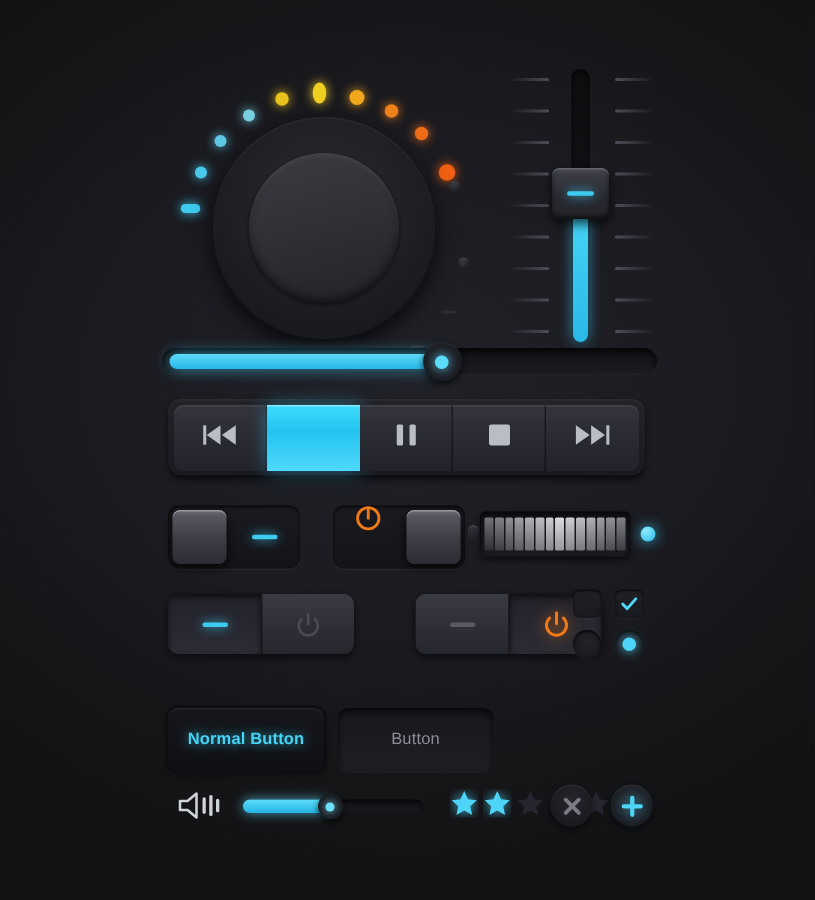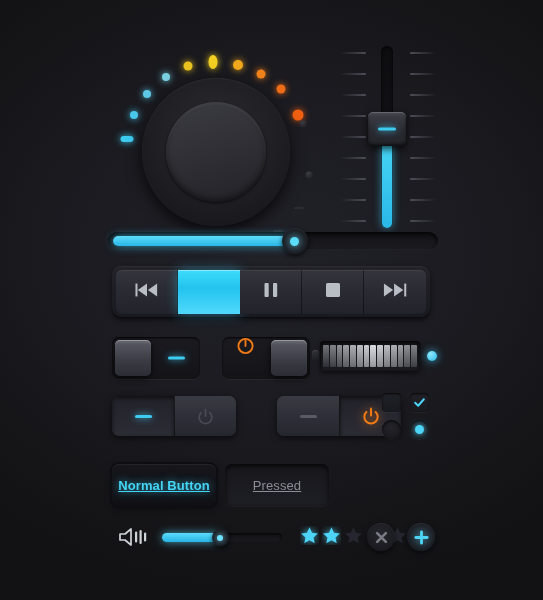--- a/index.html
+++ b/index.html
@@ -224,9 +224,9 @@
   
   #bigbtns { position:absolute; left:112px; top:464px; width:326px; height:42px; }
   .bigbtn {
-    position:absolute; top:0; height:42px; border-radius:7px;
-    display:flex; align-items:center; justify-content:center;
-    font-size:13px; font-weight:bold; letter-spacing:0.1px;text-decoration:underline;
+    position:absolute; top:8px; height:42px; border-radius:7px;
+    display:flex; align-items:center; justify-content:center;
+    font-size:11px; font-weight:bold; letter-spacing:0.1px;
   }
   .bigbtn.normal {
     background: linear-gradient(180deg, #16161b, #101014);

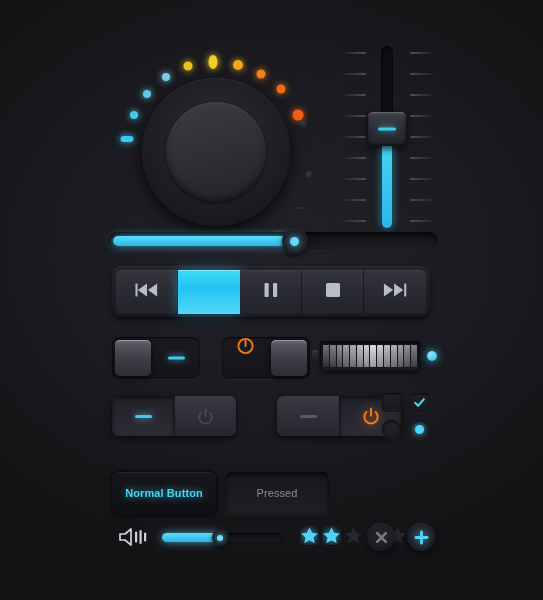--- a/index.html
+++ b/index.html
@@ -449,7 +449,7 @@
 
   <div id="bigbtns">
     <div class="bigbtn normal" style="left:0px;width:104px">Normal Button</div>
-    <div class="bigbtn pressed" style="left:113px;width:104px">Pressed</div>
+    <div class="bigbtn pressed" style="left:113px;width:104px">Button</div>
   </div>
 
   <div id="bottom">

